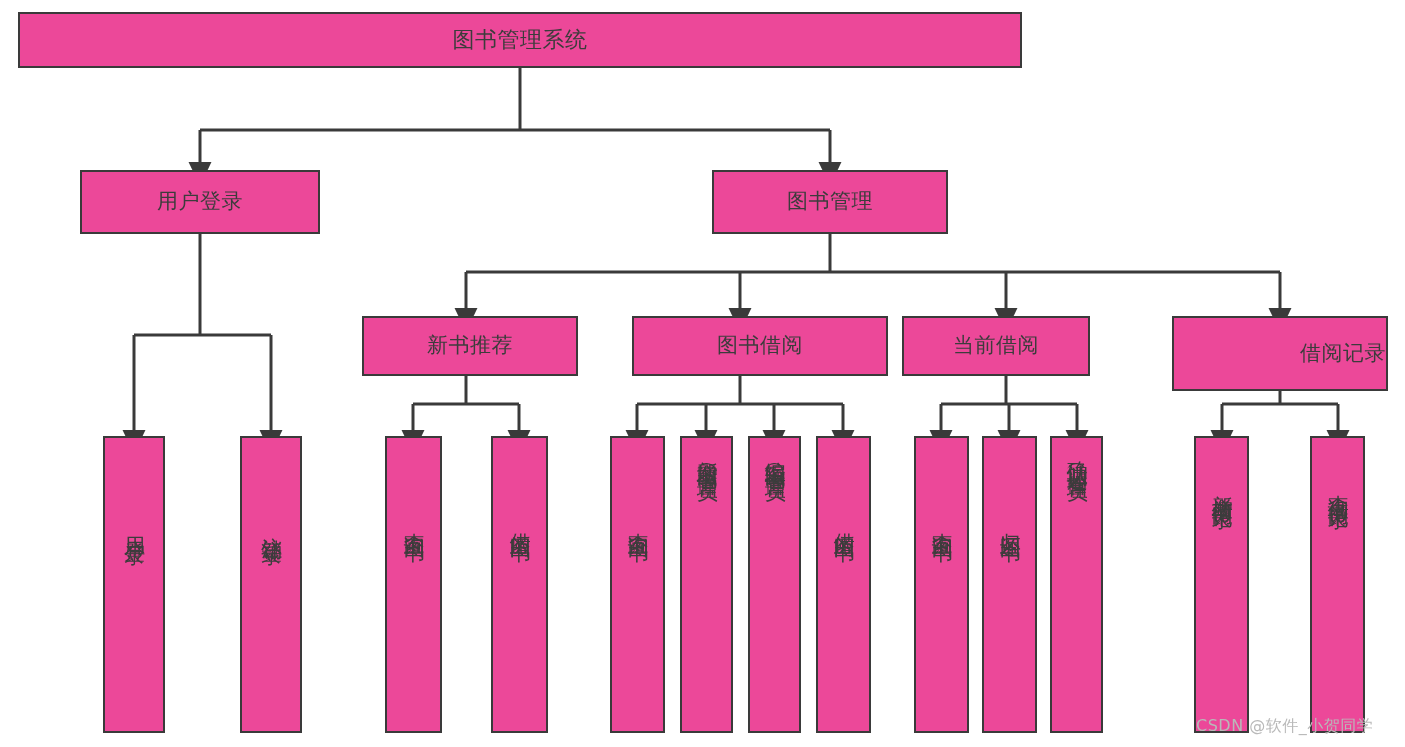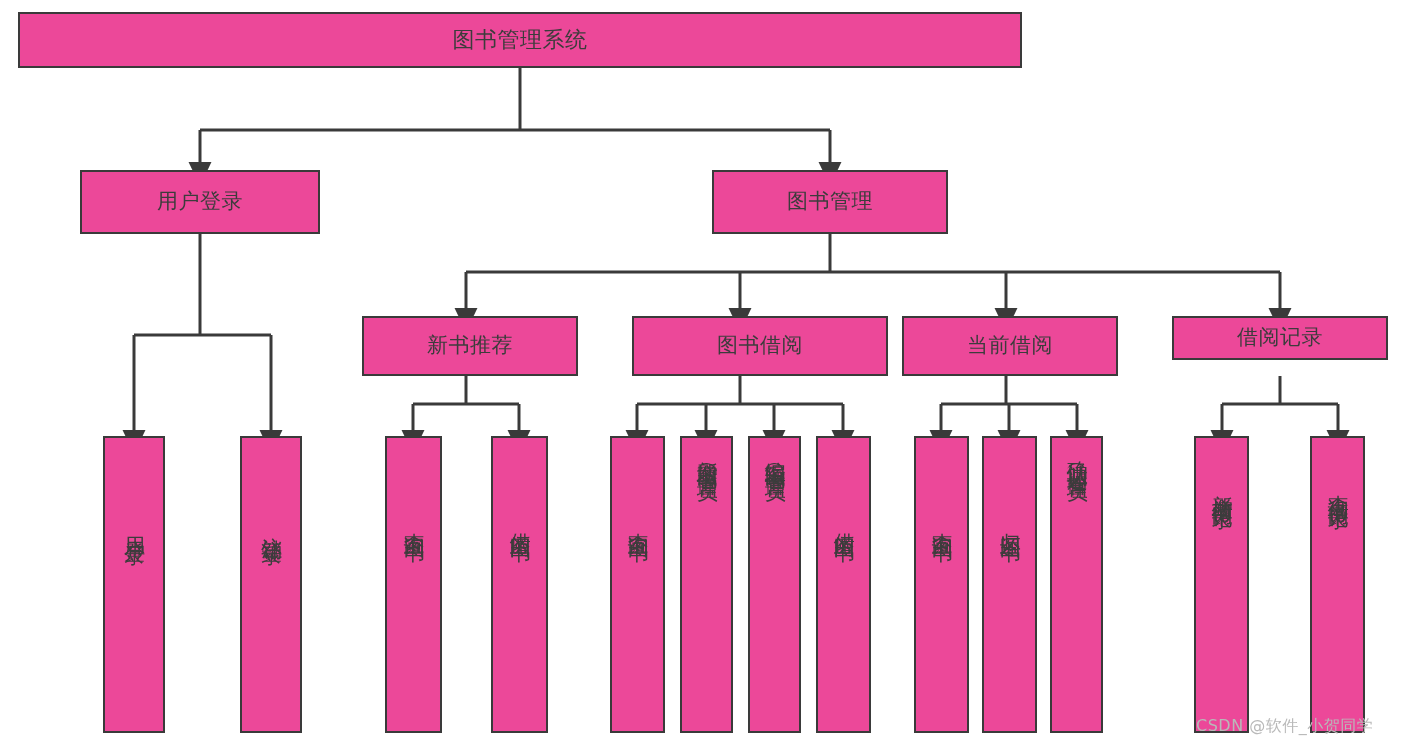--- a/index.html
+++ b/index.html
@@ -148,7 +148,7 @@
     <span class="node-label">图书借阅</span>
   </div>
 
-  <div class="node" style="left:902px; top:316px; width:216px; height:60px;font-family:Liberation Serif, serif;">
+  <div class="node" style="left:902px; top:316px; width:188px; height:60px;font-family:Liberation Serif, serif;">
     <span class="node-label">当前借阅</span>
   </div>
 

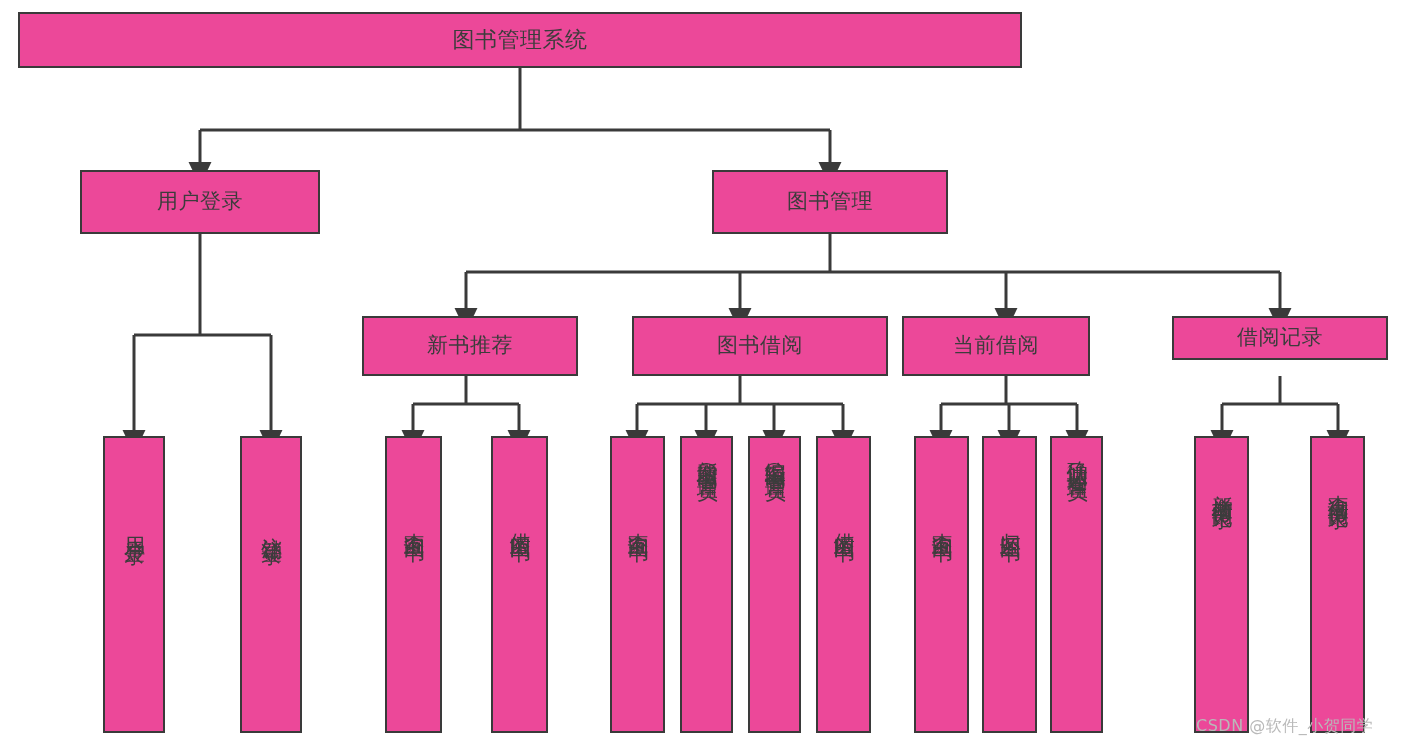--- a/index.html
+++ b/index.html
@@ -152,7 +152,7 @@
     <span class="node-label">当前借阅</span>
   </div>
 
-  <div class="node" style="left:1172px; top:316px; width:216px; height:44px;">
+  <div class="node" style="left:1172px; top:316px; width:216px; height:75px;justify-content:flex-end;">
     <span class="node-label">借阅记录</span>
   </div>
 

